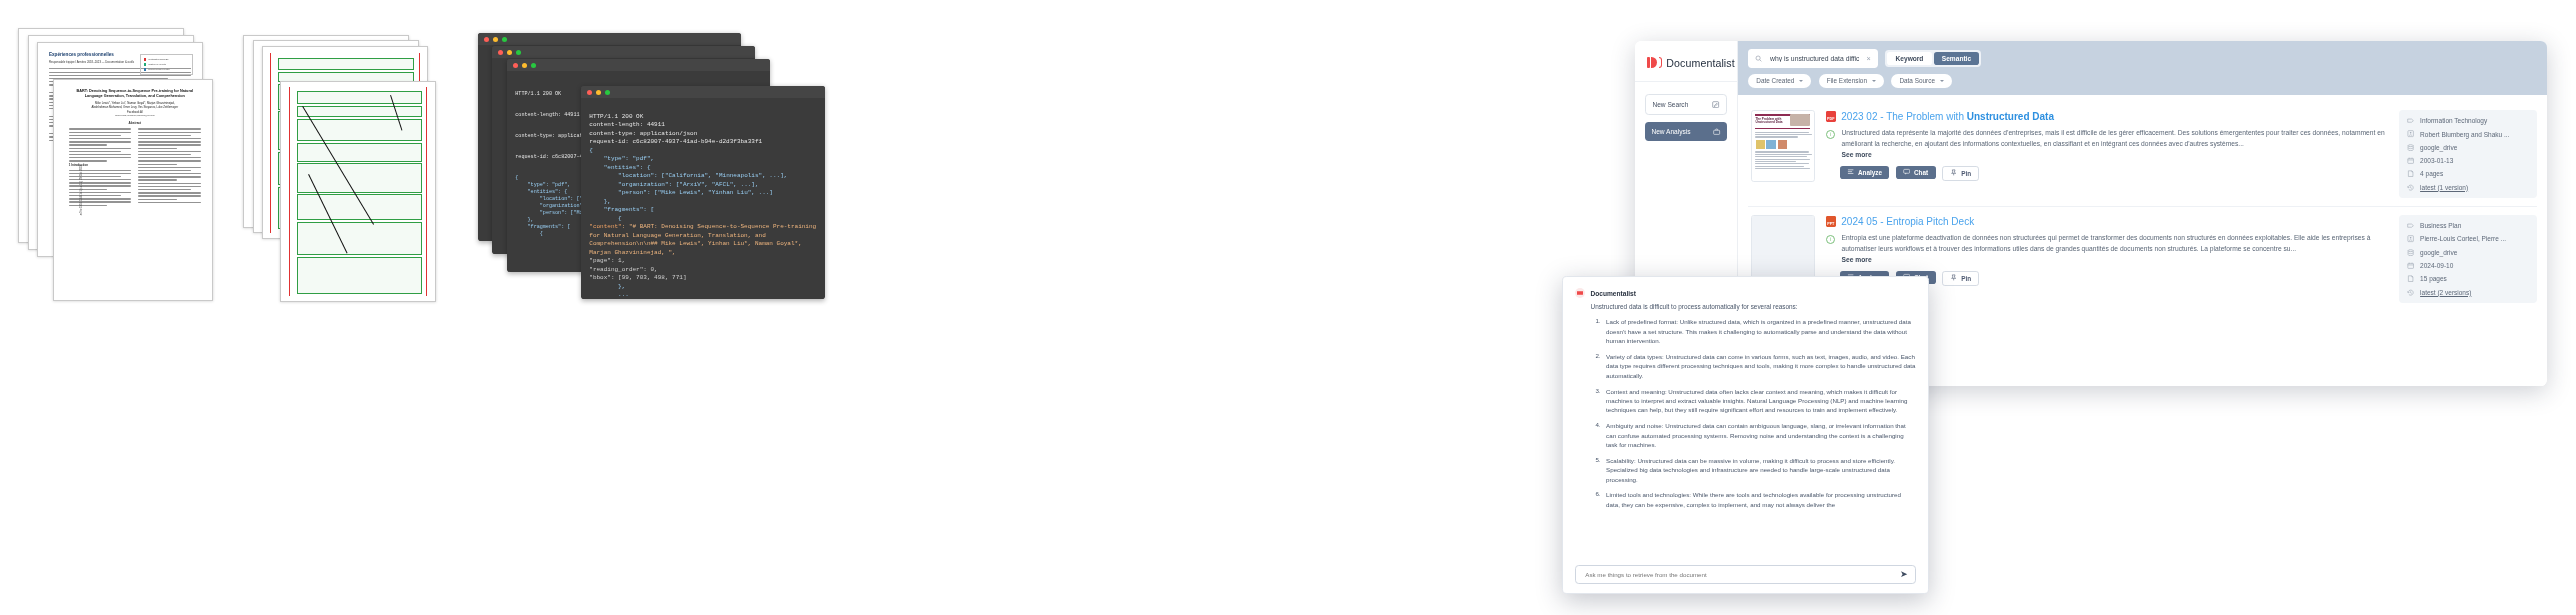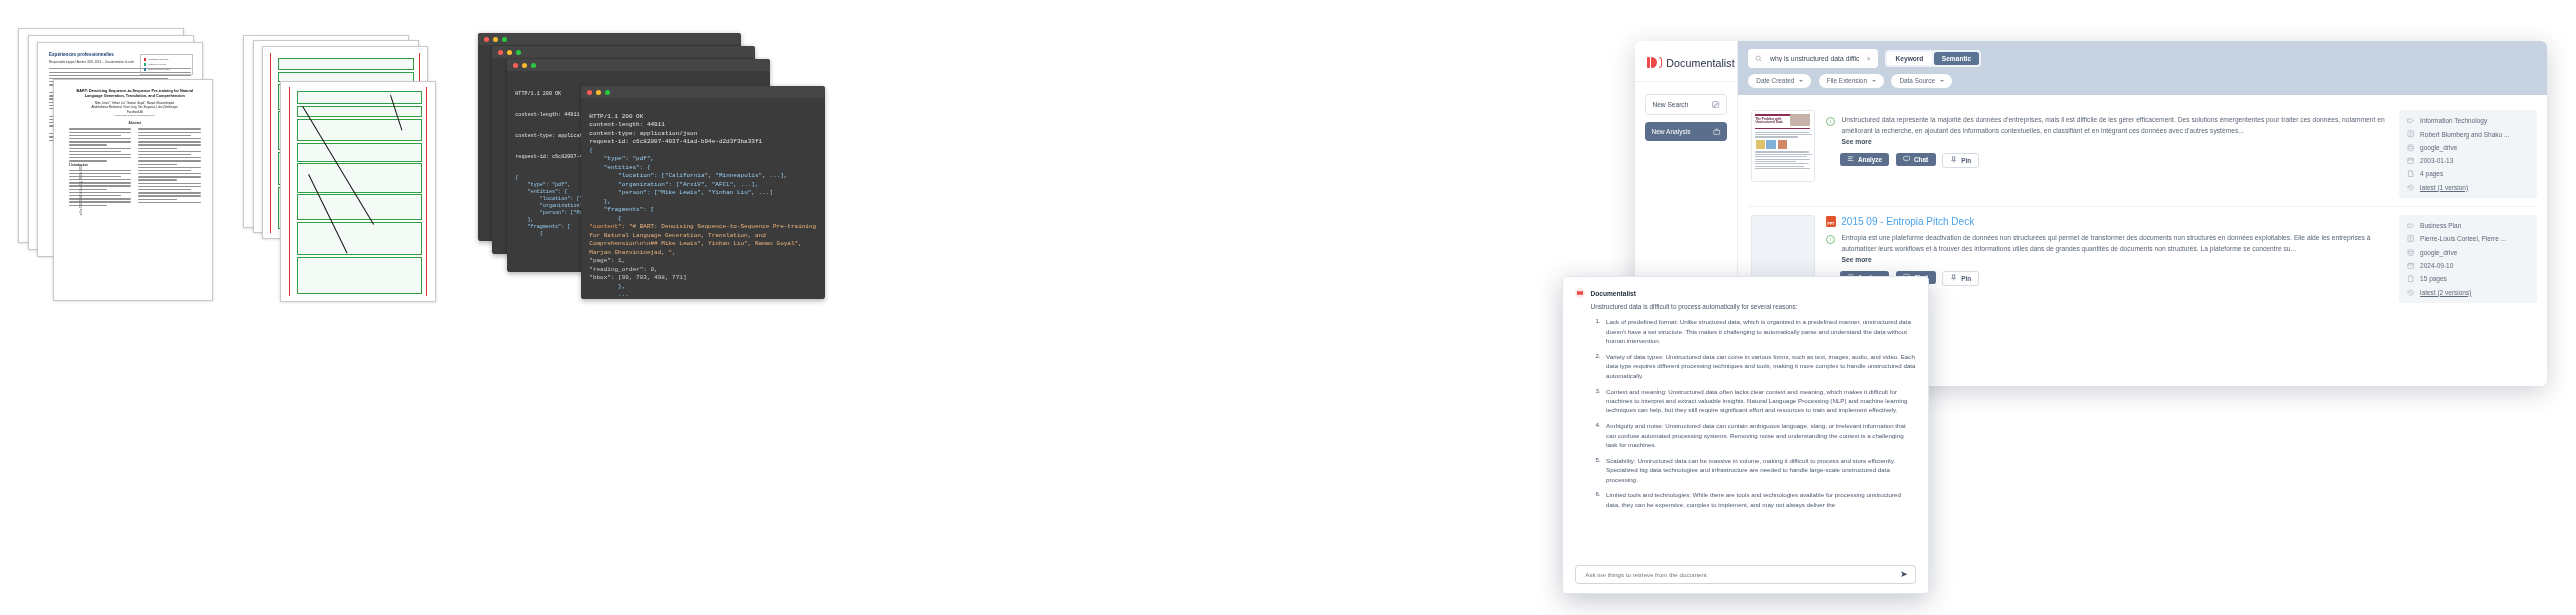--- a/index.html
+++ b/index.html
@@ -488,6 +488,10 @@
           </div>
 
           <div class="card-body">
+            <div class="title-row">
+              <span class="ftype pdf">PDF</span>
+              <div class="card-title"><span>2023 02 - The Problem with </span><b>Unstructured Data</b></div>
+            </div>
             <div class="desc-row">
               <span class="info-ic">i</span>
               <div>

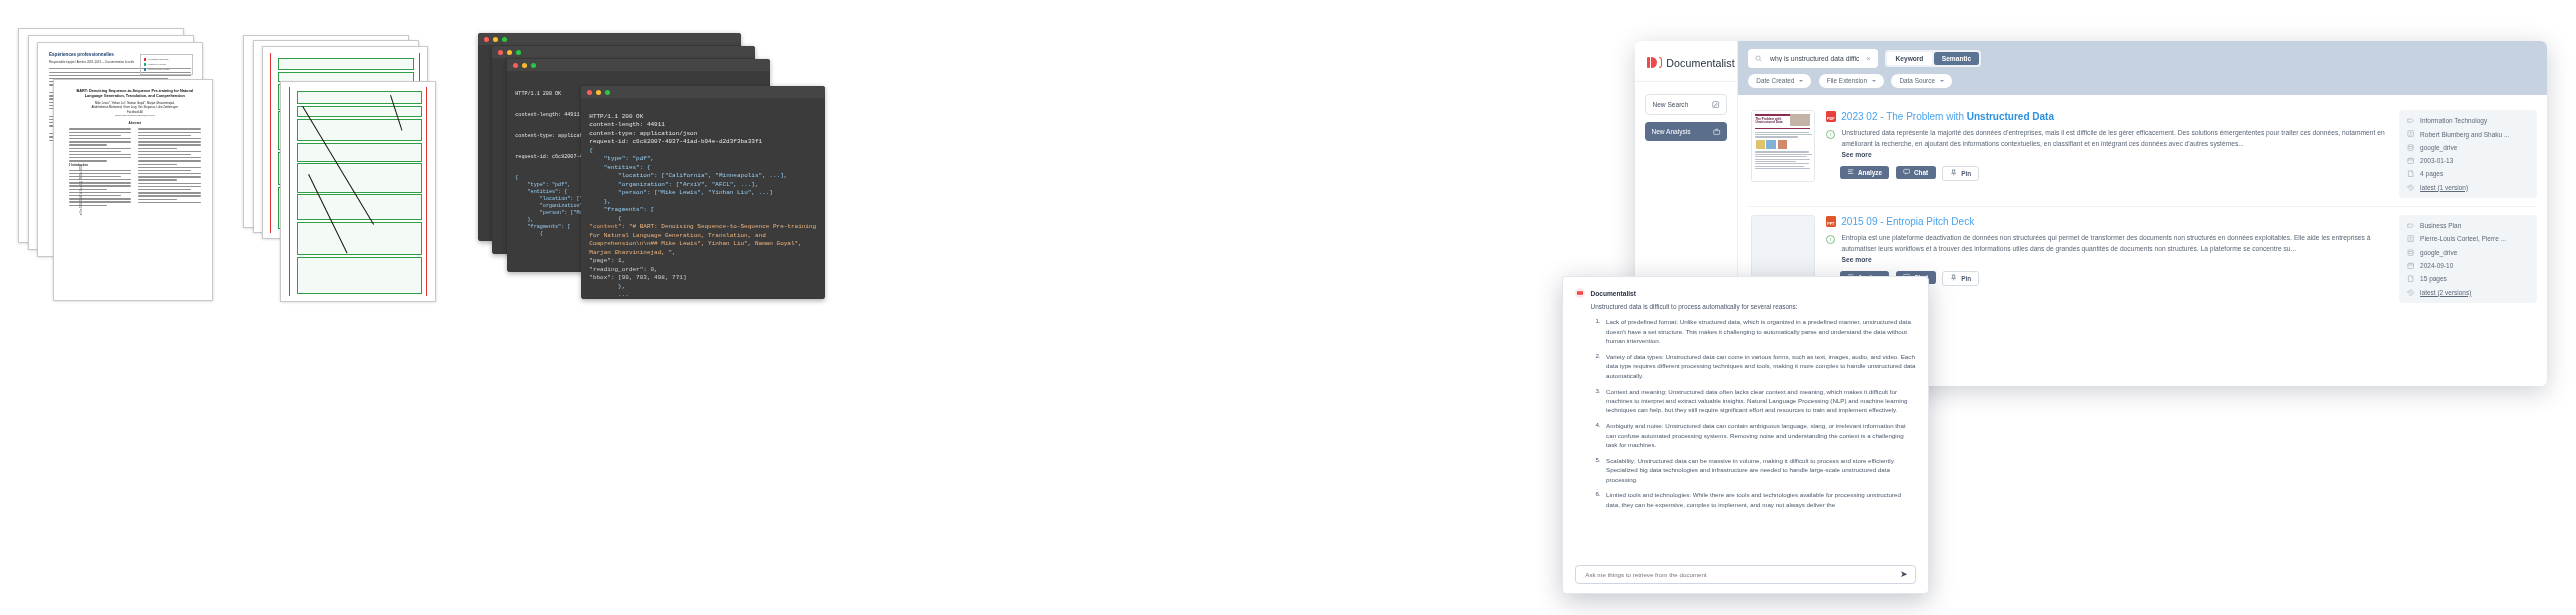--- a/index.html
+++ b/index.html
@@ -583,7 +583,7 @@
           <div class="card-body">
             <div class="title-row">
               <span class="ftype ppt">PPT</span>
-              <div class="card-title"><span>2015 09 - Entropia Pitch Deck</span><b></b></div>
+              <div class="card-title"><span>2024 05 - Entropia Pitch Deck</span><b></b></div>
             </div>
             <div class="desc-row">
               <span class="info-ic">i</span>

